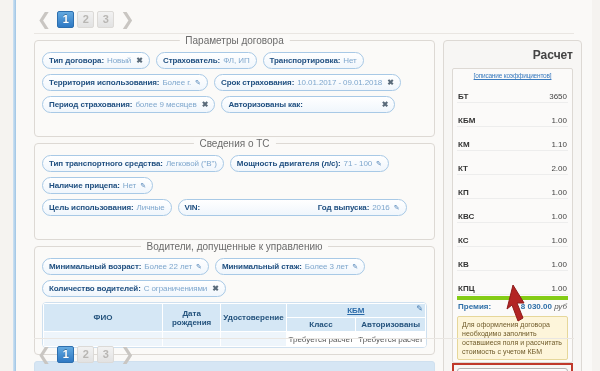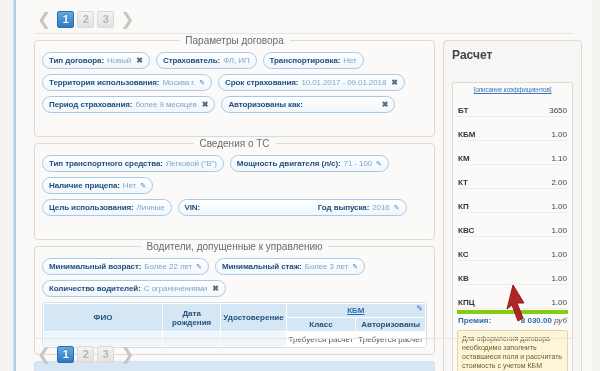--- a/index.html
+++ b/index.html
@@ -240,11 +240,11 @@
     padding: 7px 8px 9px 8px;
   }
   .calc-title {
-    text-align: left;
+    text-align: right;
     font-size: 12px;
     font-weight: bold;
     color: #444;
-    margin-bottom: 20px;
+    margin-bottom: 6px;
   }
   .coef-box {
     border: 1px solid #ddd9d4;

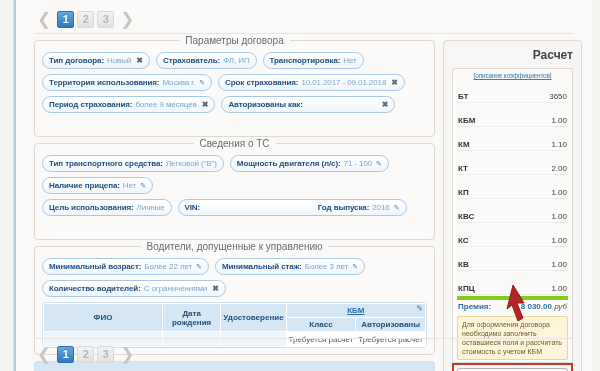--- a/index.html
+++ b/index.html
@@ -384,7 +384,7 @@
           <div class="chip-row">
             <span class="chip">
               <span class="lbl">Территория использования:</span>
-              <span class="val">Москва г.</span>
+              <span class="val">Более г.</span>
               <span class="pencil">✎</span>
             </span>
             <span class="chip">

